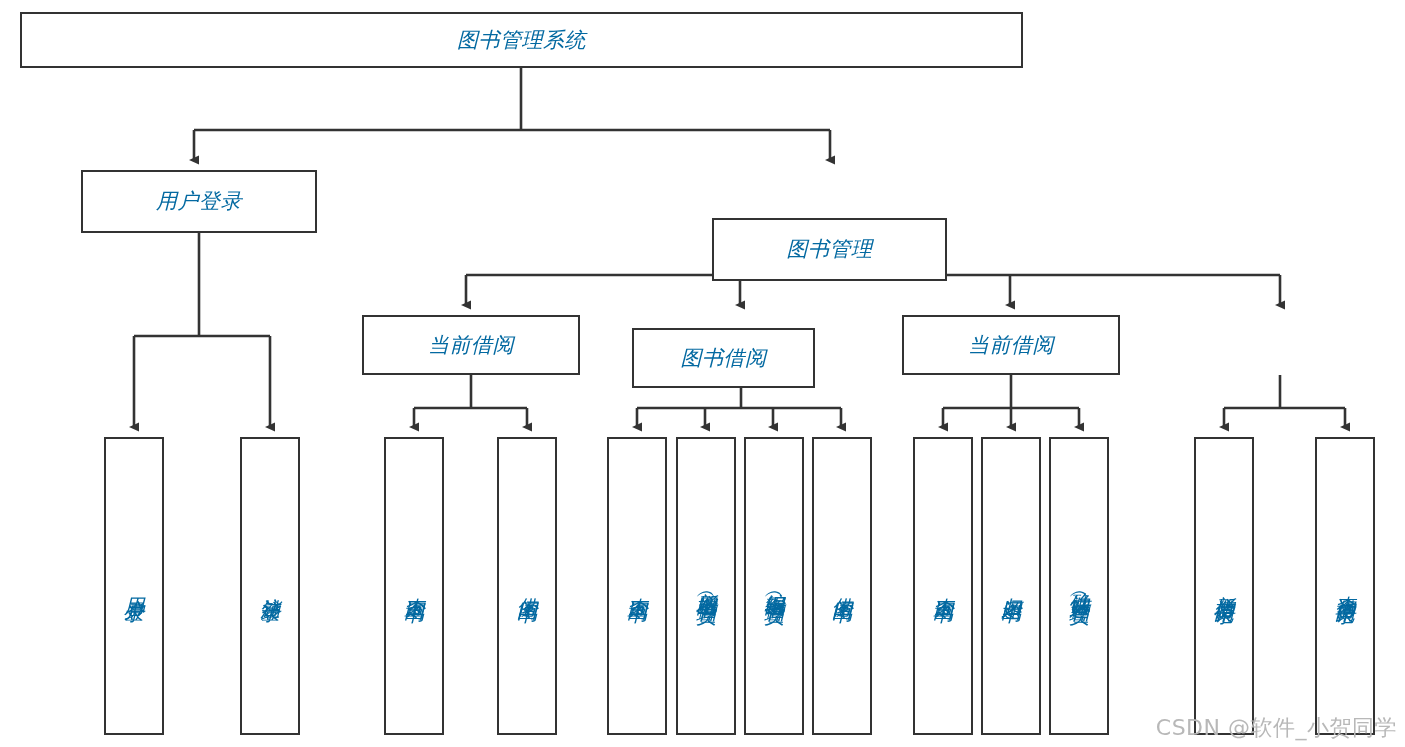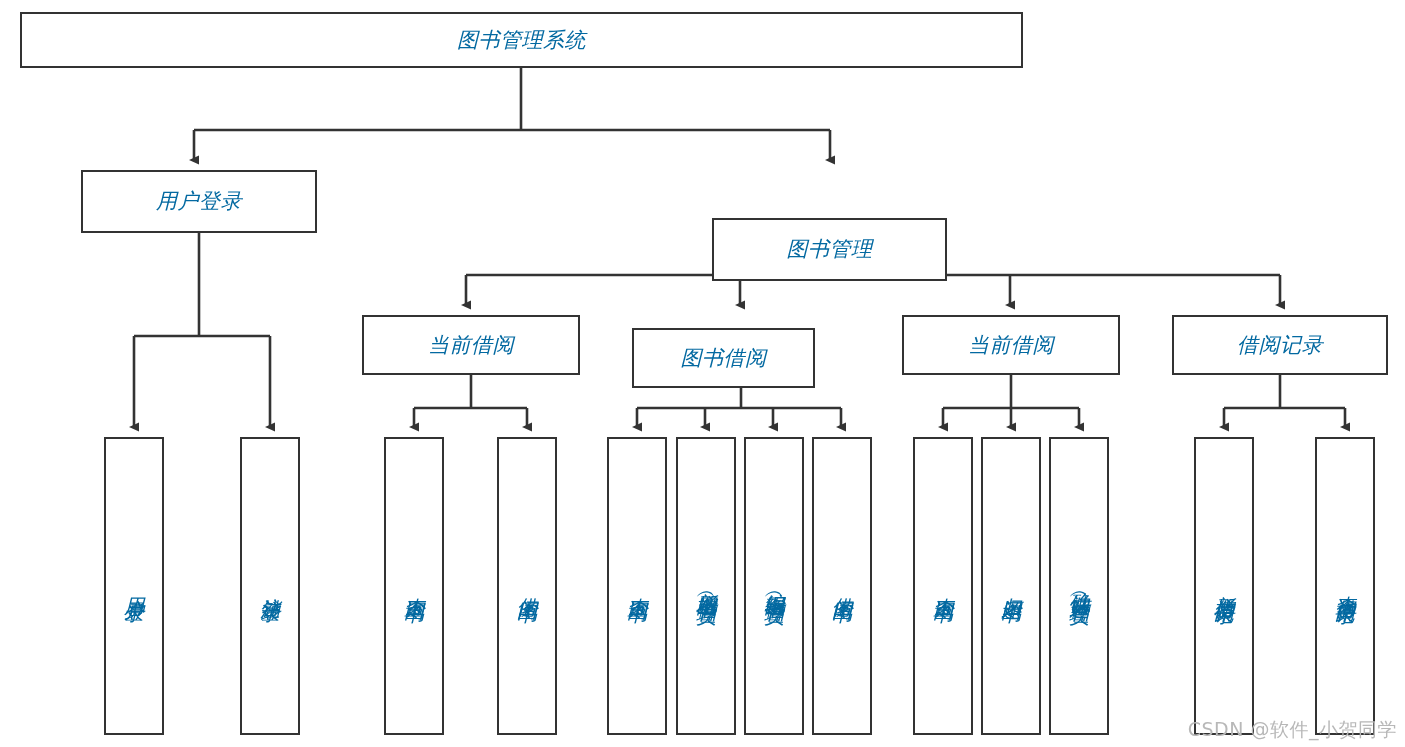--- a/index.html
+++ b/index.html
@@ -147,9 +147,6 @@
     <span class="label">当前借阅</span>
   </div>
 
-  <div class="node h" style="left:1172px; top:315px; width:216px; height:60px;">
-    <span class="label">借阅记录</span>
-  </div>
 
   <div class="node v" style="left:104px; top:437px; width:60px; height:298px;">
     <span class="label">用户登录</span>

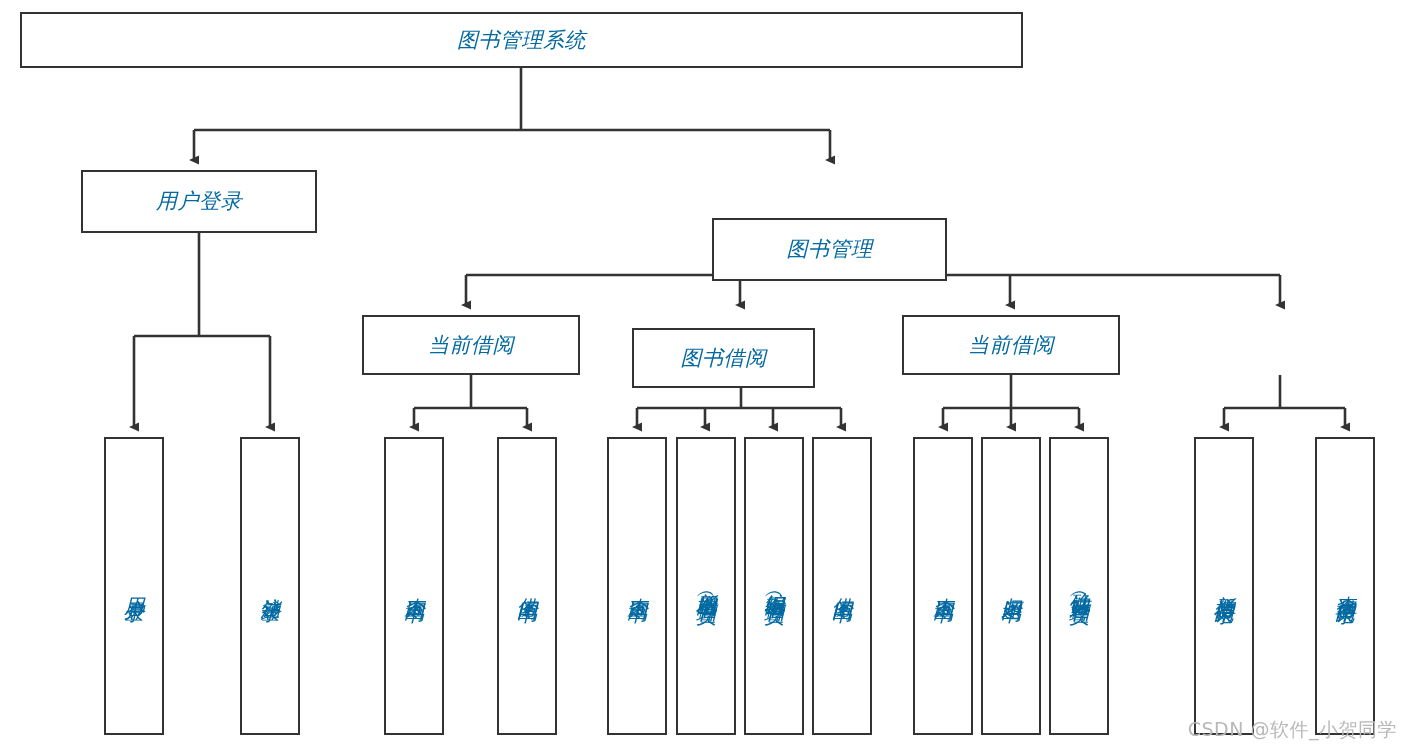--- a/index.html
+++ b/index.html
@@ -61,7 +61,7 @@
     position: absolute;
     right: 8px;
     bottom: 4px;
-    font-size: 19px;
+    font-size: 22px;
     color: #b8b8b8;
     letter-spacing: 0.5px;
     white-space: nowrap;

